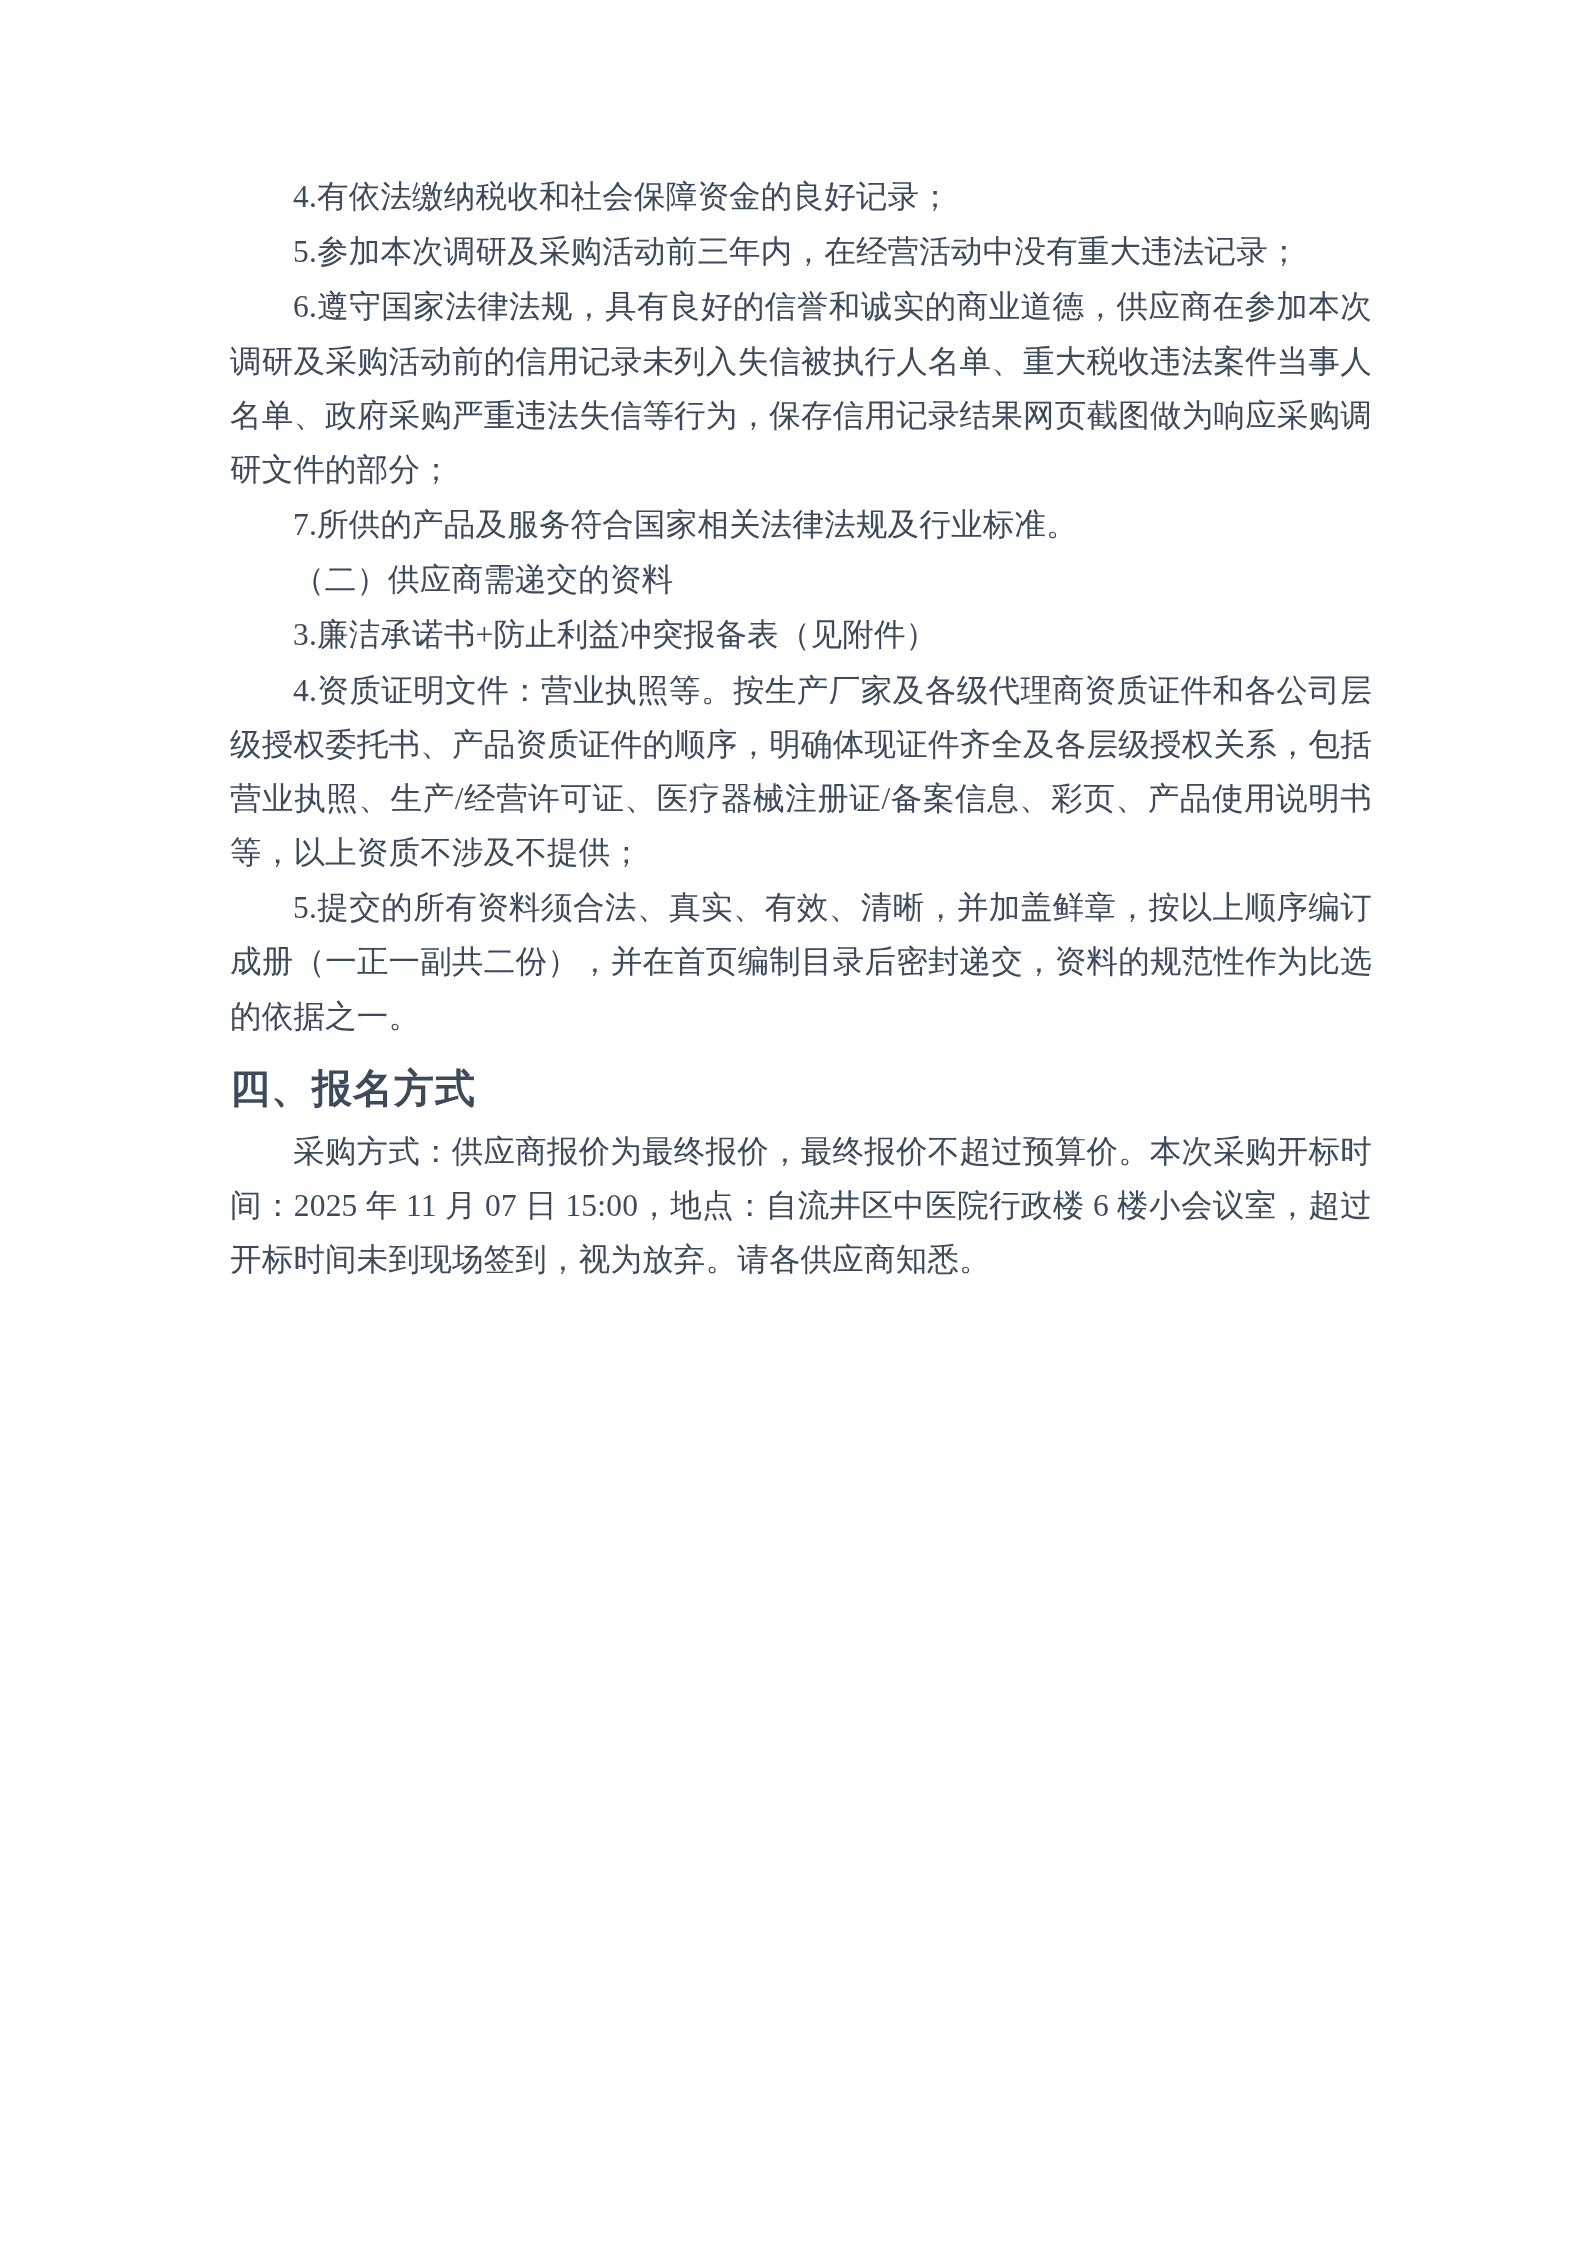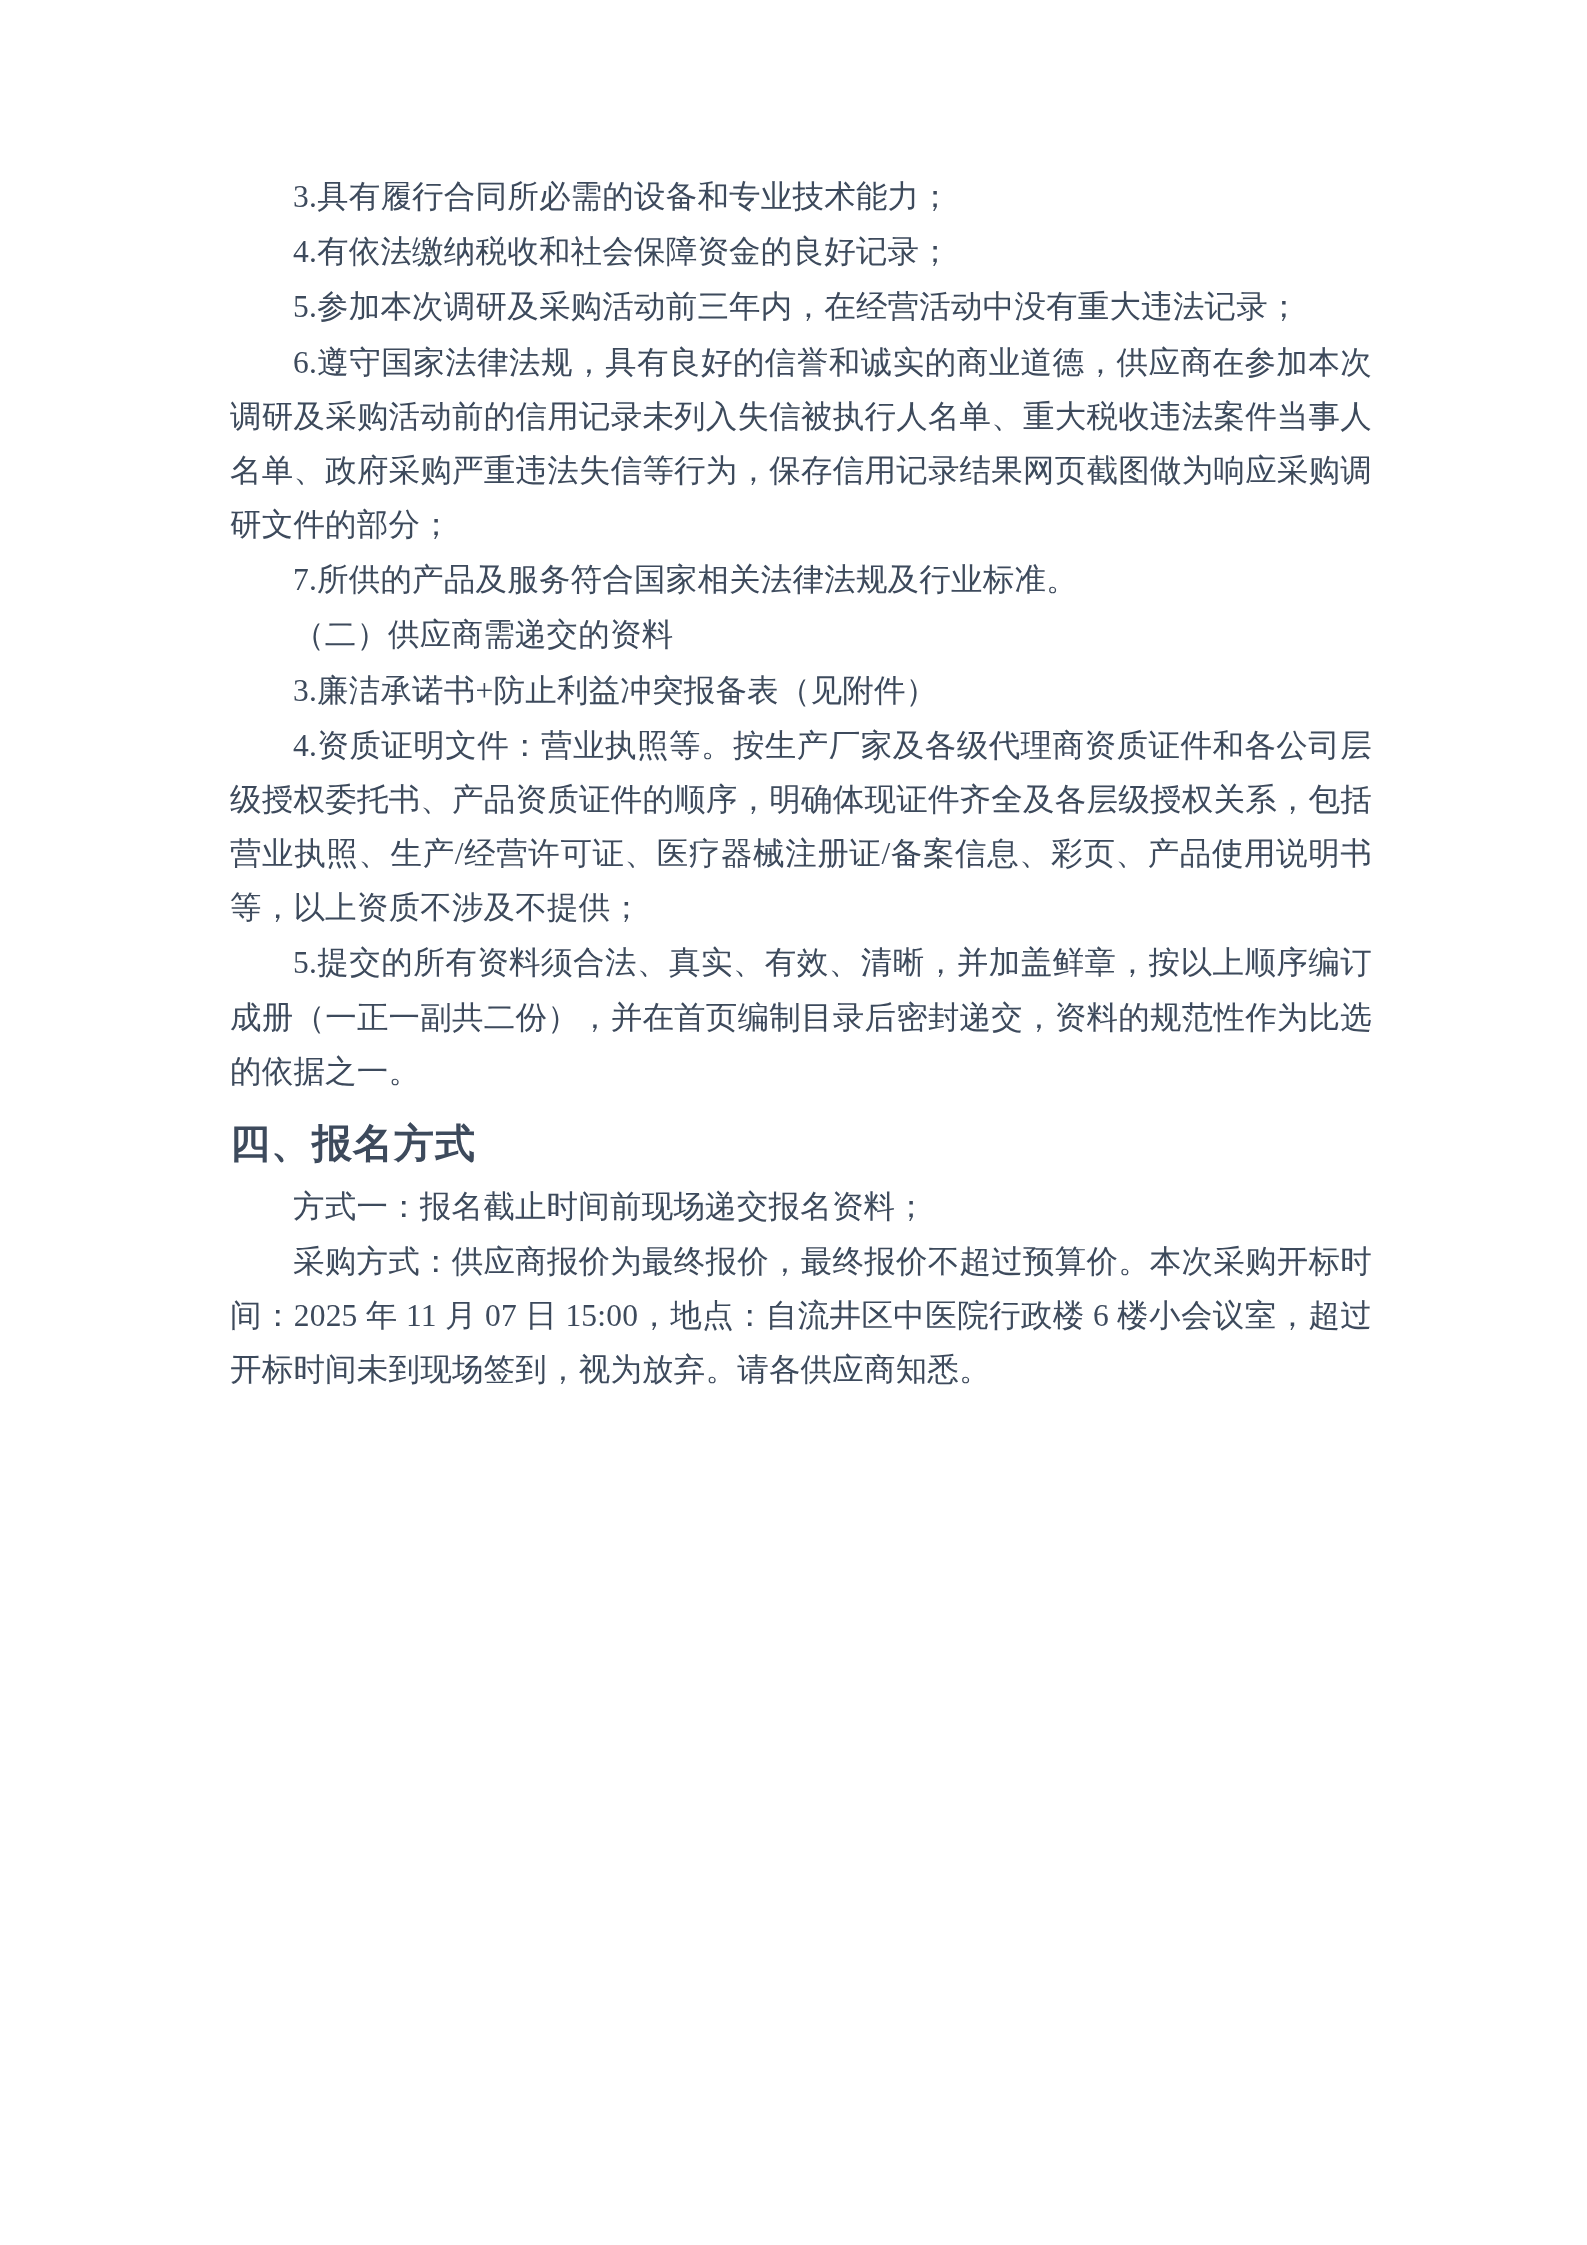--- a/index.html
+++ b/index.html
@@ -50,7 +50,6 @@
 <div class="page">
   <div class="doc-body">
 
-    <p class="indent">3.具有履行合同所必需的设备和专业技术能力；</p>
     <p class="indent">4.有依法缴纳税收和社会保障资金的良好记录；</p>
     <p class="indent">5.参加本次调研及采购活动前三年内，在经营活动中没有重大违法记录；</p>
     <p class="indent">6.遵守国家法律法规，具有良好的信誉和诚实的商业道德，供应商在参加本次调研及采购活动前的信用记录未列入失信被执行人名单、重大税收违法案件当事人名单、政府采购严重违法失信等行为，保存信用记录结果网页截图做为响应采购调研文件的部分；</p>

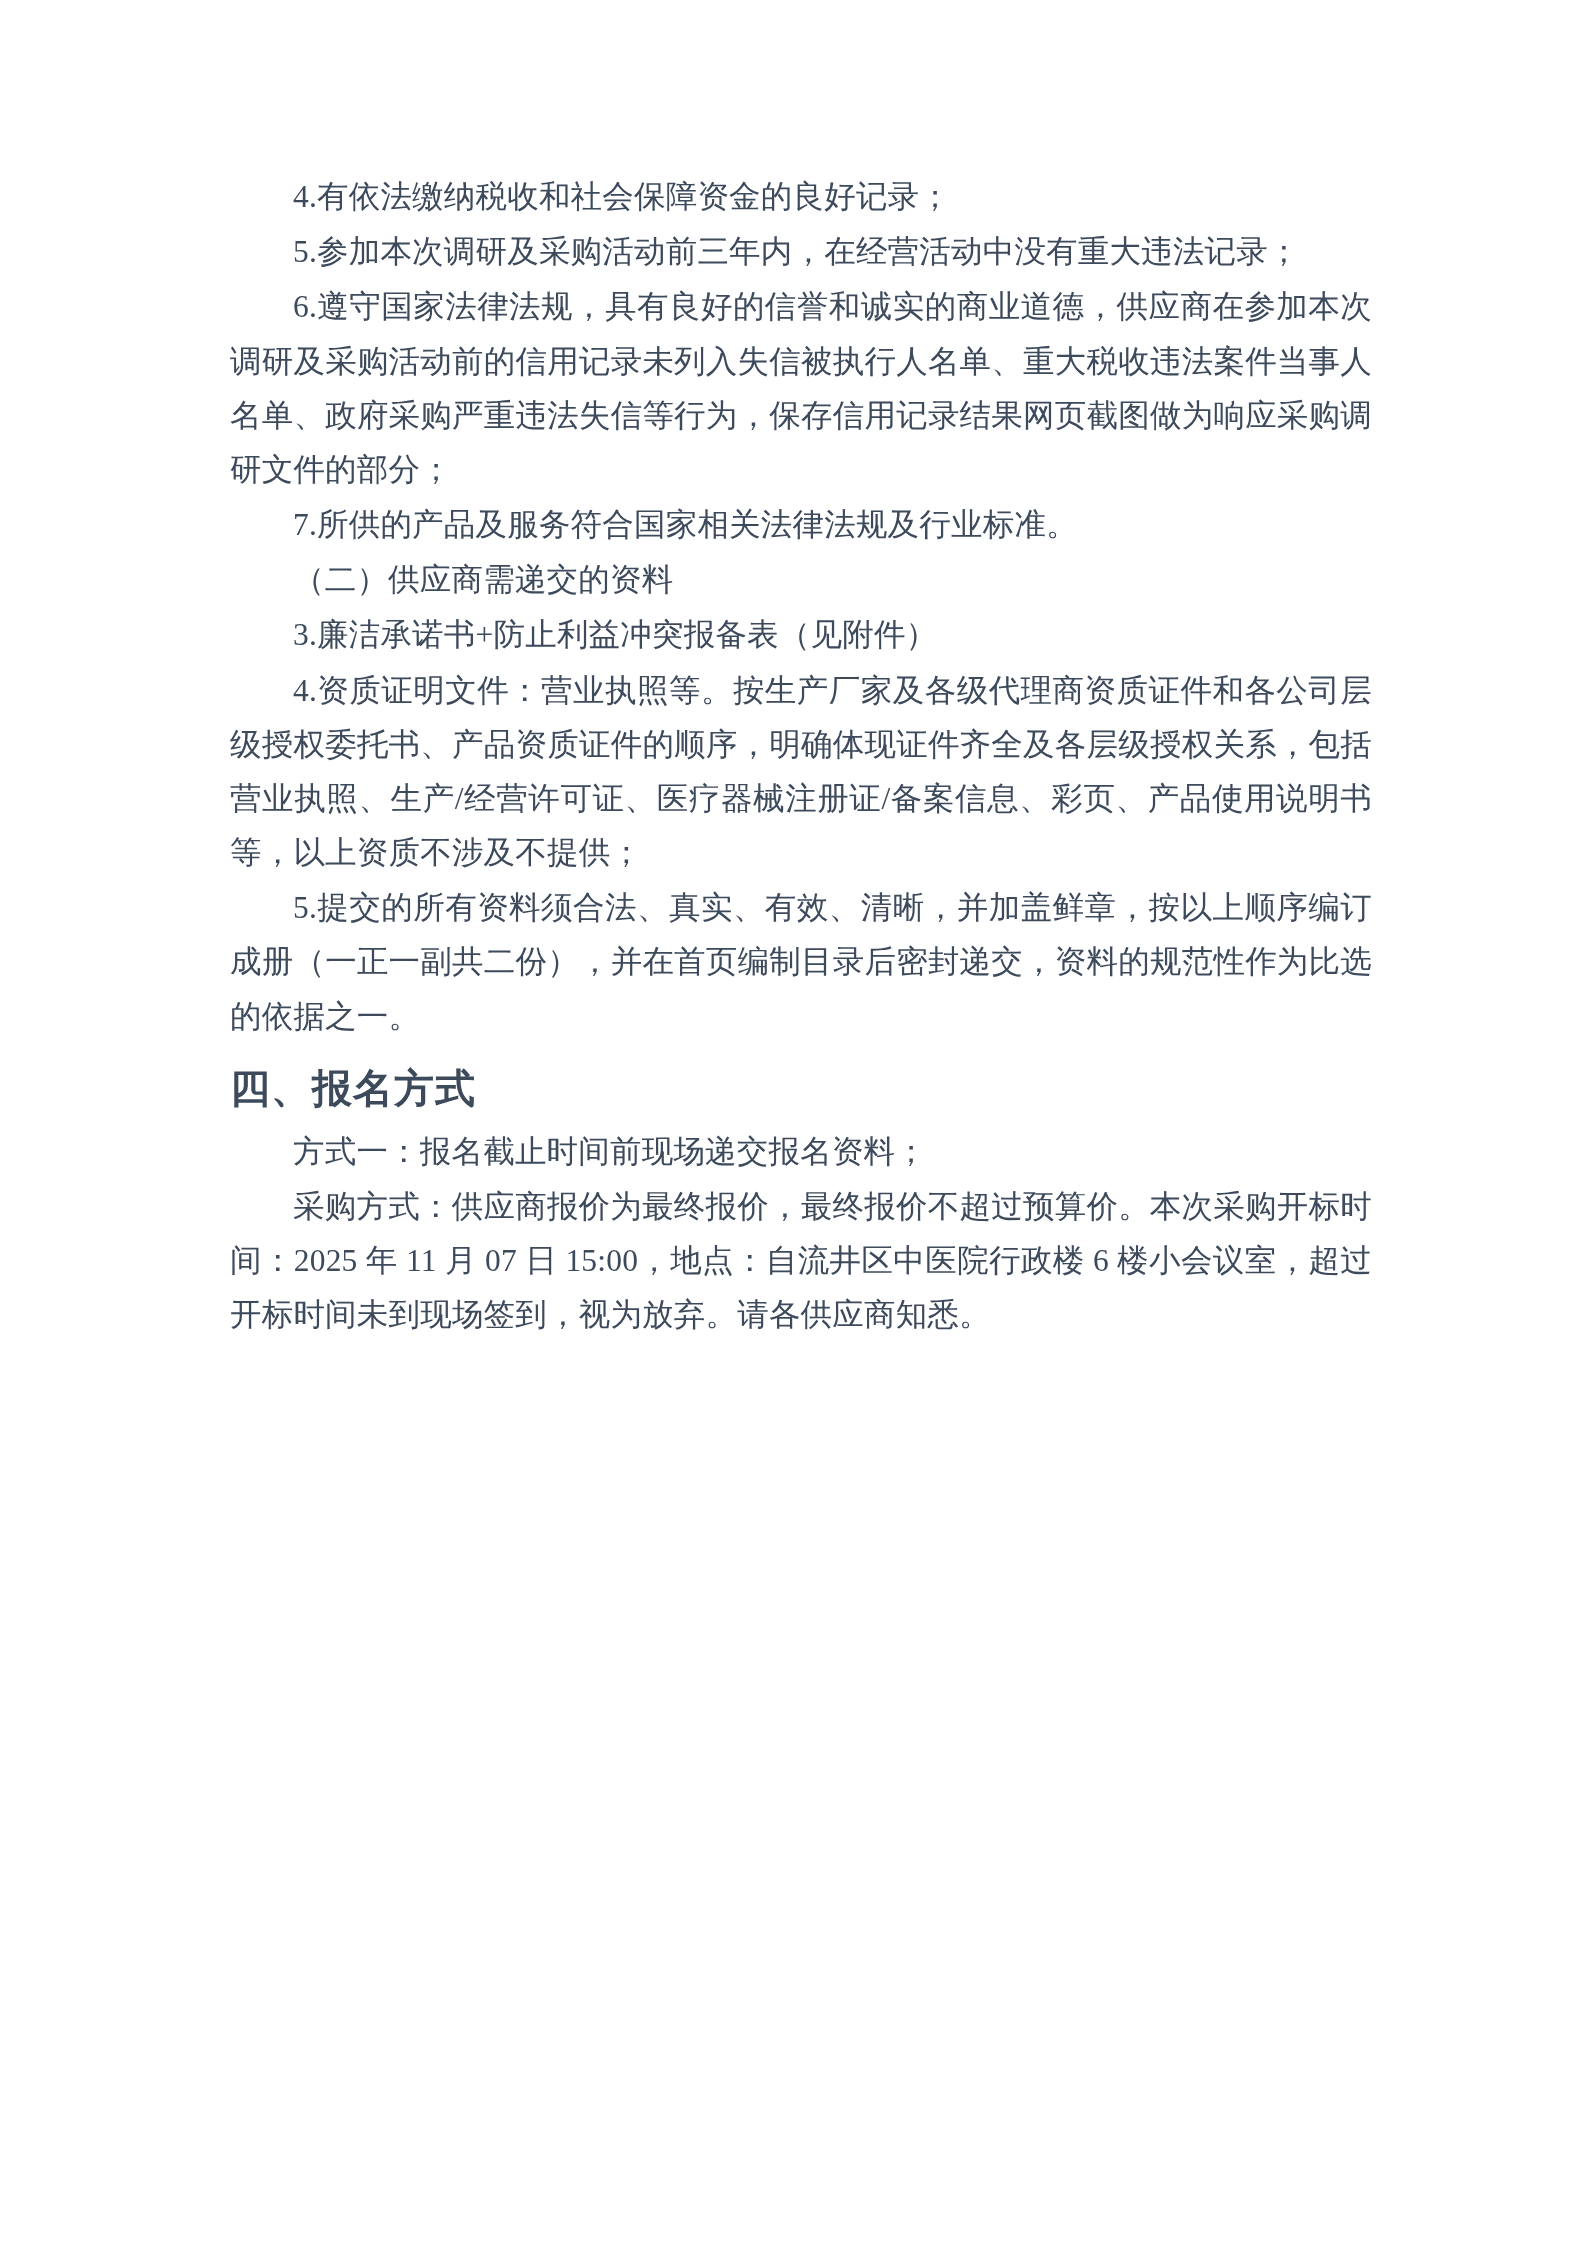--- a/index.html
+++ b/index.html
@@ -61,7 +61,6 @@
 
     <p class="heading">四、报名方式</p>
 
-    <p class="indent">方式一：报名截止时间前现场递交报名资料；</p>
     <p class="indent">采购方式：供应商报价为最终报价，最终报价不超过预算价。本次采购开标时间：2025 年 11 月 07 日 15:00，地点：自流井区中医院行政楼 6 楼小会议室，超过开标时间未到现场签到，视为放弃。请各供应商知悉。</p>
 
   </div>

